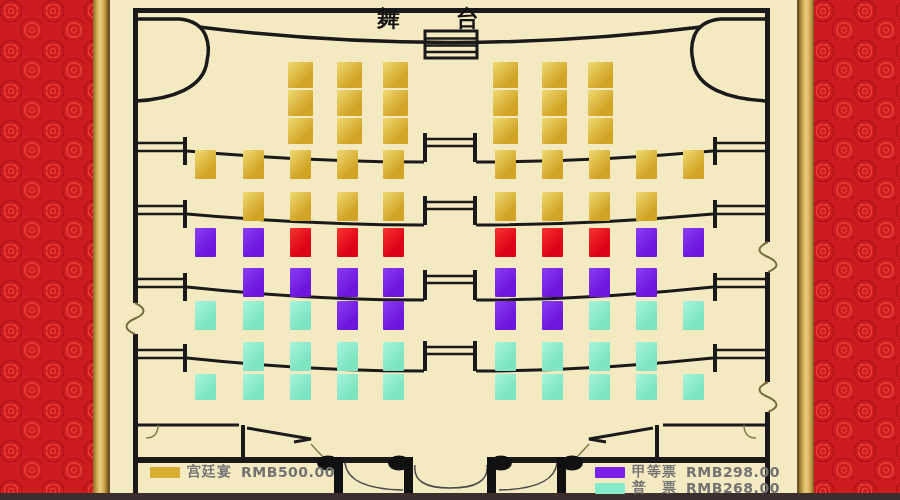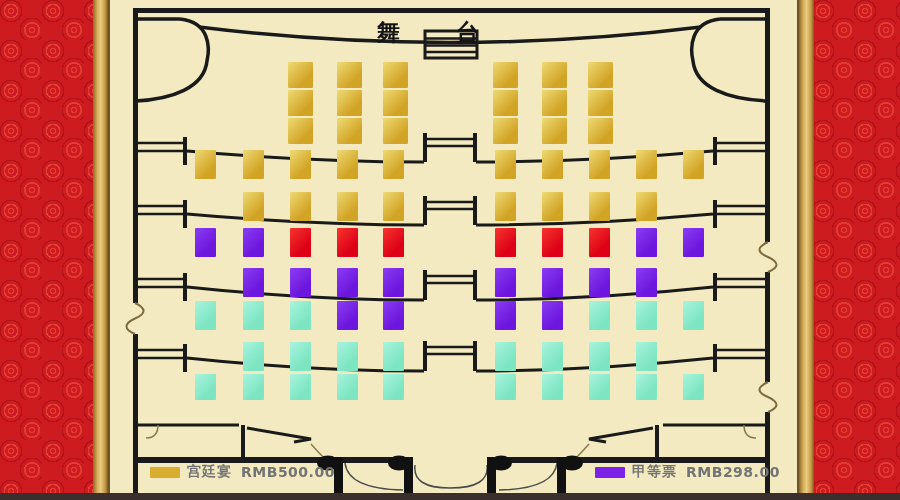--- a/index.html
+++ b/index.html
@@ -26,7 +26,7 @@
 
   #linework{position:absolute;left:0;top:0;z-index:5;}
 
-  #stage-title{position:absolute;left:377px;top:17px;z-index:10;
+  #stage-title{position:absolute;left:377px;top:3px;z-index:10;
     font-size:23px;font-weight:bold;color:#141414;letter-spacing:56px;
     font-family:"DejaVu Sans","Liberation Sans",sans-serif;white-space:nowrap;}
 

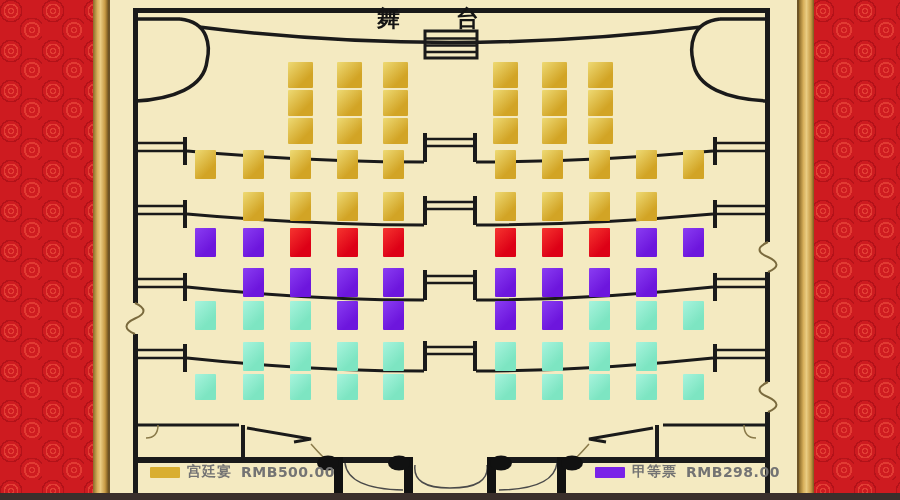--- a/index.html
+++ b/index.html
@@ -237,6 +237,11 @@
       <span class="legend-label">甲等票</span>
       <span class="legend-price">RMB298.00</span>
     </div>
+    <div class="legend-row">
+      <span class="swatch" style="background: rgb(133, 235, 202);"></span>
+      <span class="legend-label">普　票</span>
+      <span class="legend-price">RMB268.00</span>
+    </div>
   </div>
 
   <div class="bottom-strip"></div>

